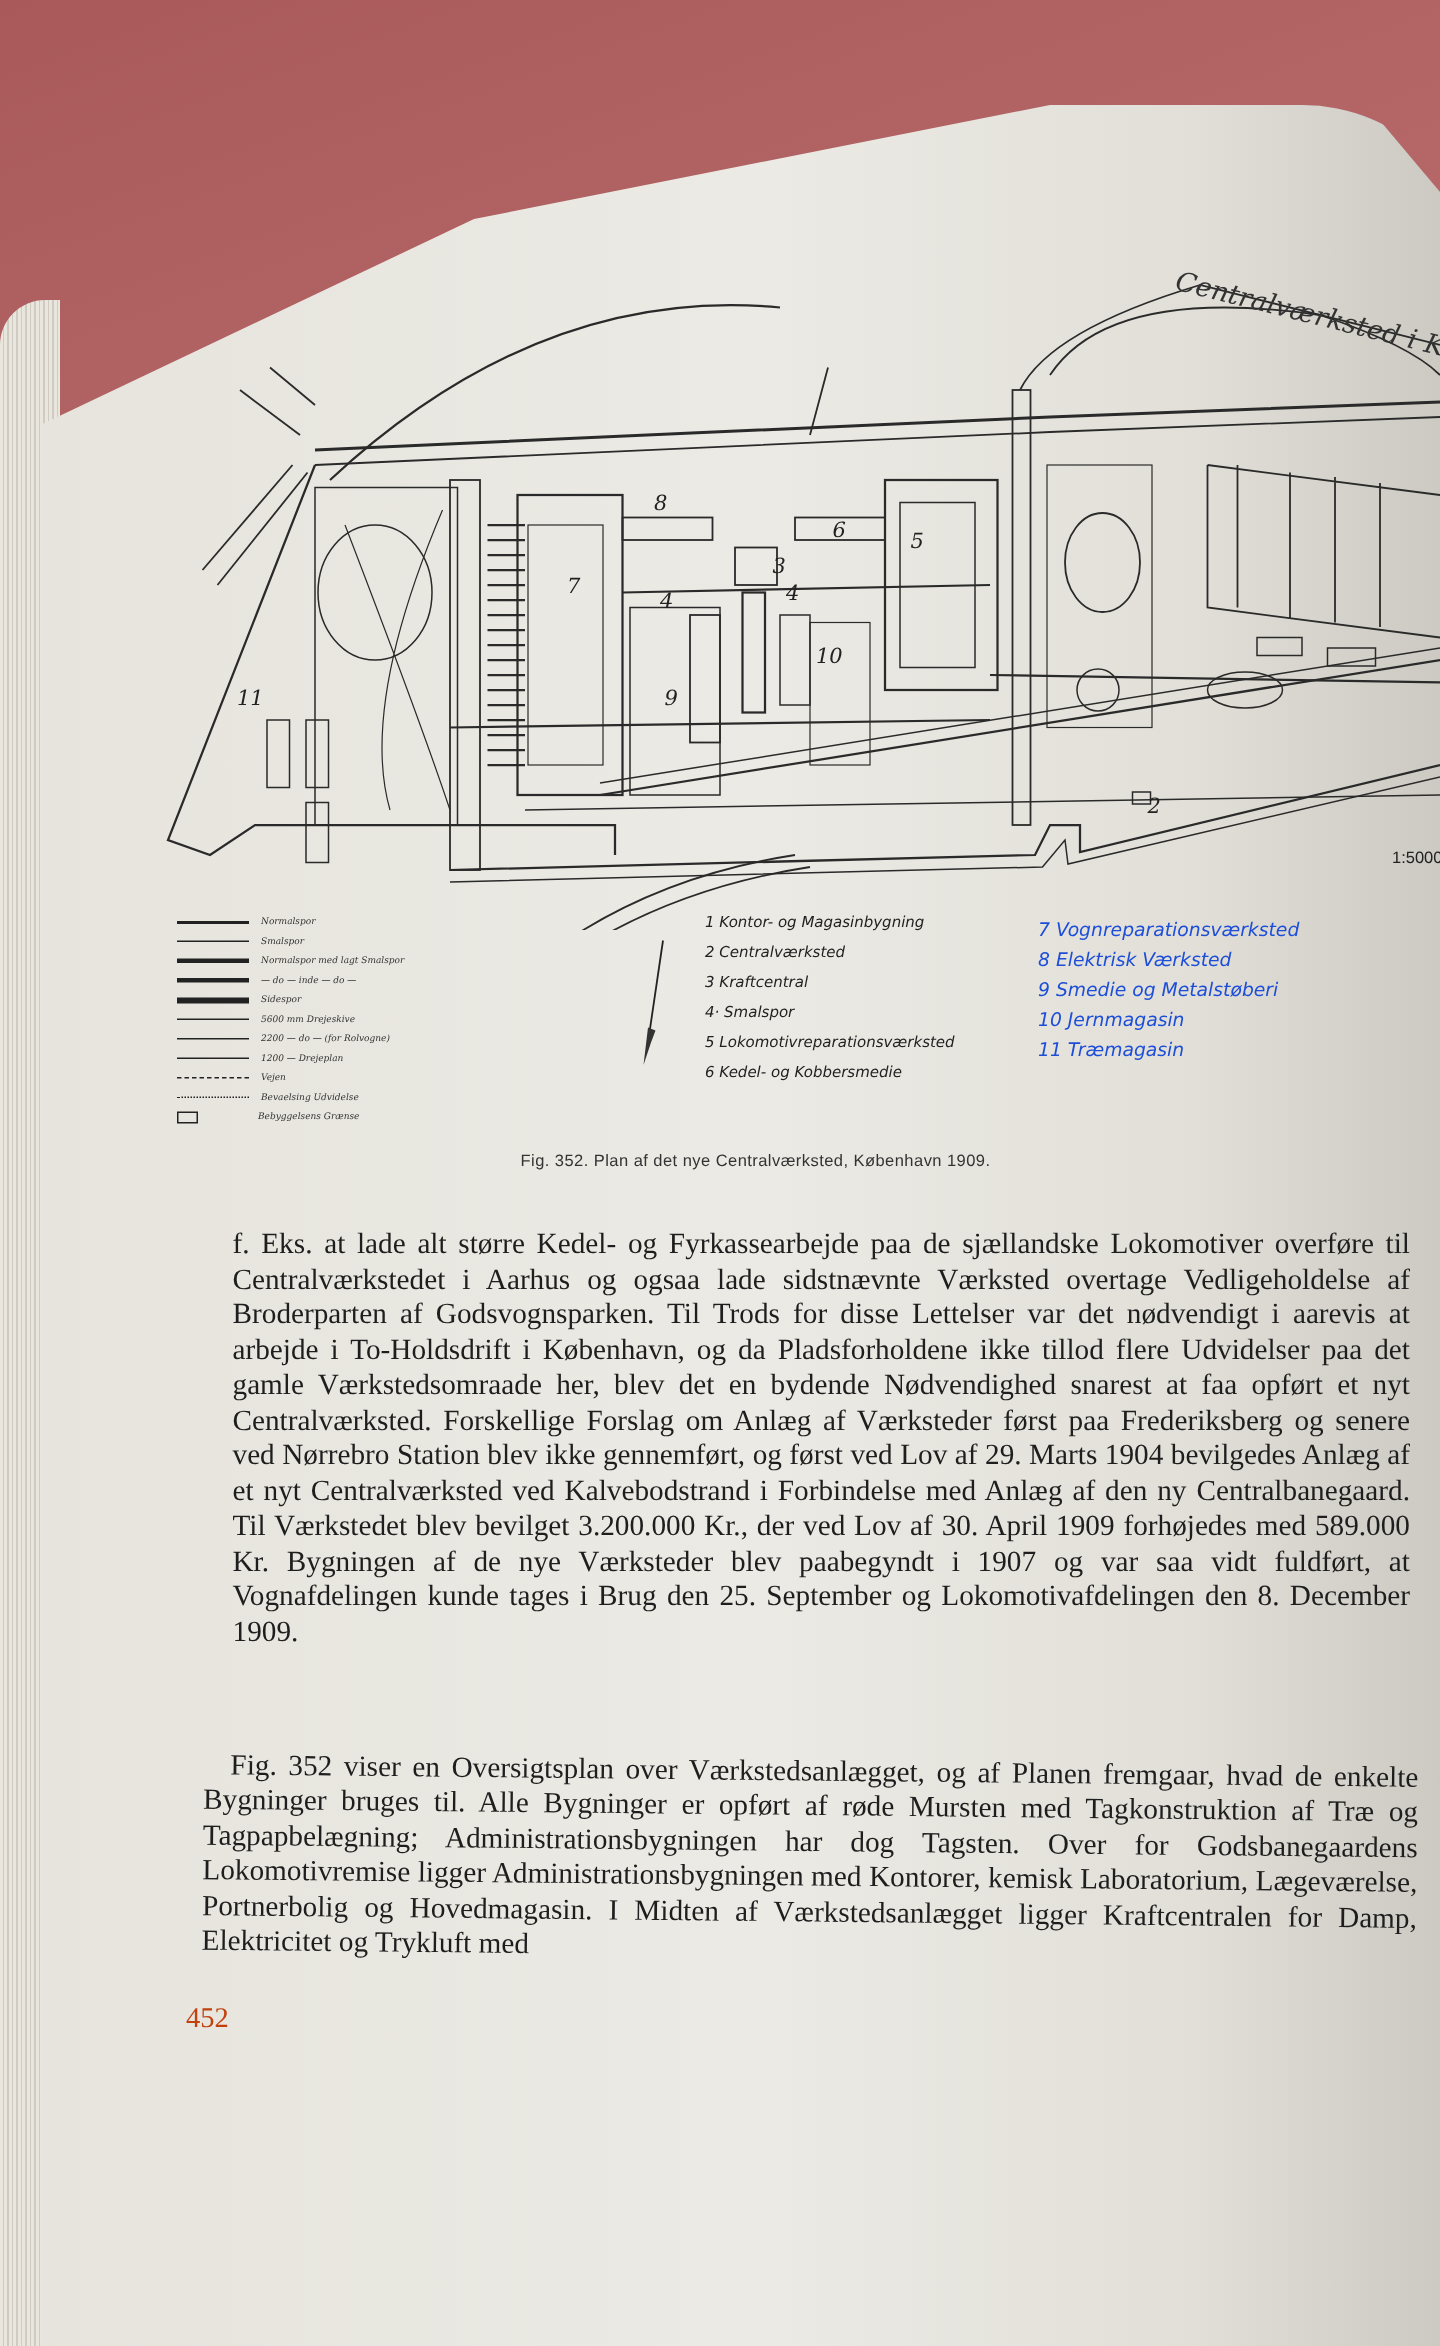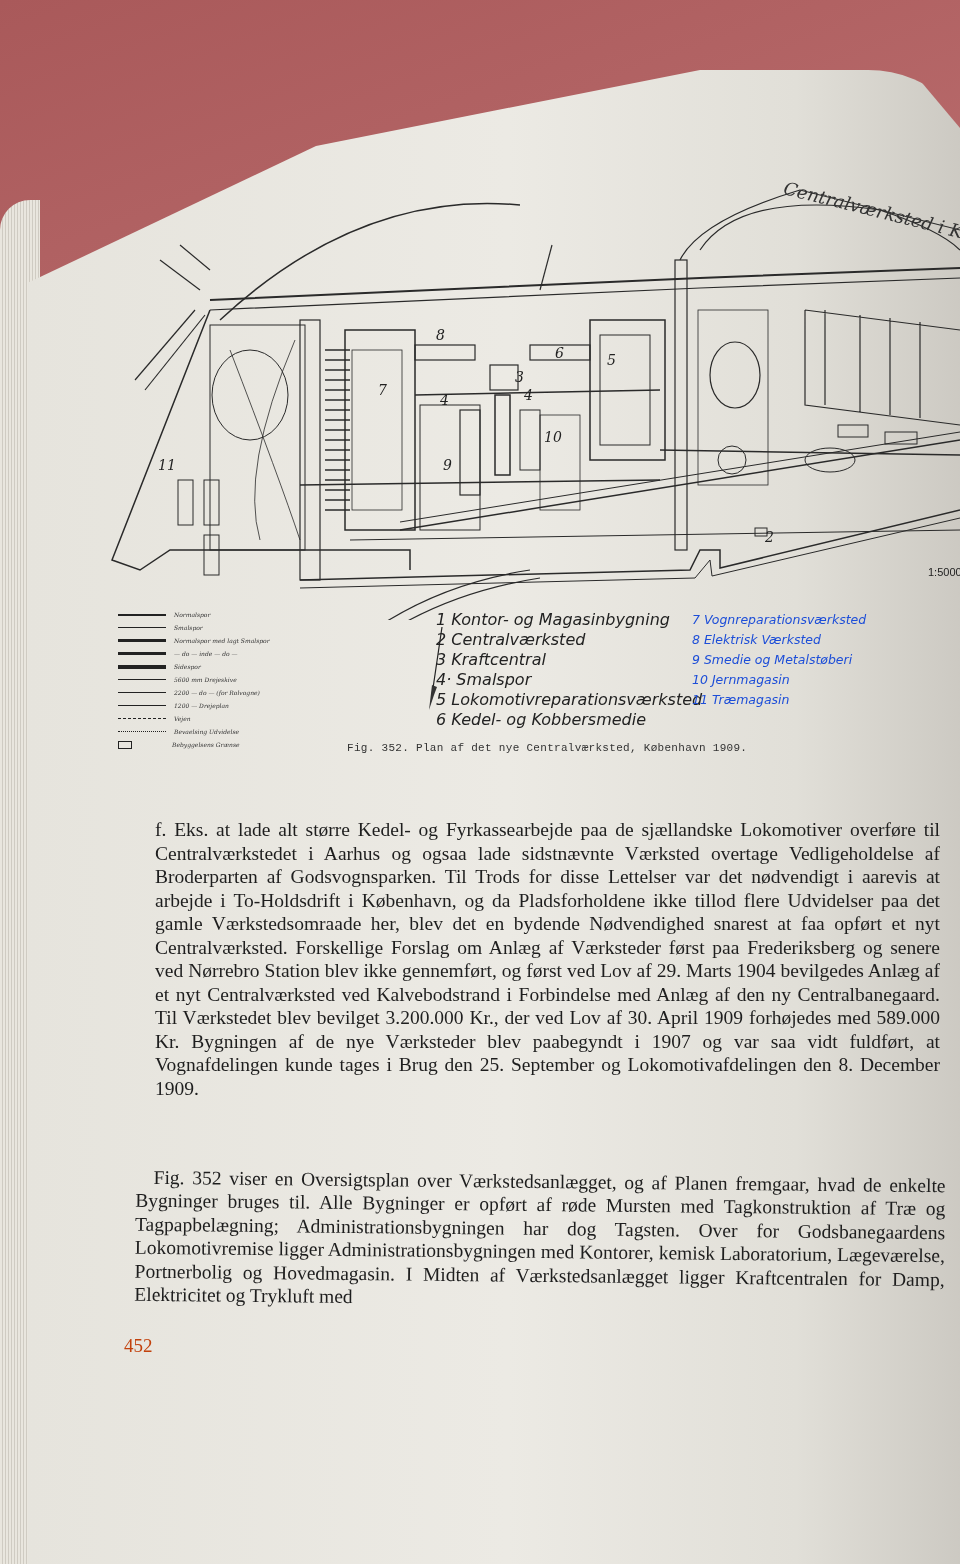--- a/index.html
+++ b/index.html
@@ -30,7 +30,7 @@
   .legend-left .row { display:flex; align-items:center; height:13px; }
   .legend-left .sym { width:48px; margin-right:8px; border-top:2px solid #222; }
   .legend-left .lbl { font-family:"DejaVu Serif", serif; font-style:italic; font-size:6px; color:#333; }
-  .legend-main { position:absolute; left:436px; top:610px; font-family:"DejaVu Sans", sans-serif; font-style:italic; font-size:16px; color:#222; }
+  .legend-main { position:absolute; left:470px; top:610px; font-family:"DejaVu Sans", sans-serif; font-style:italic; font-size:10px; color:#222; }
   .legend-main .row { height:20px; white-space:nowrap; }
   .legend-right { position:absolute; left:692px; top:612px; font-family:"DejaVu Sans", sans-serif; font-style:italic; font-size:12.5px; color:#1d4ed8; }
   .legend-right .row { height:20px; white-space:nowrap; }

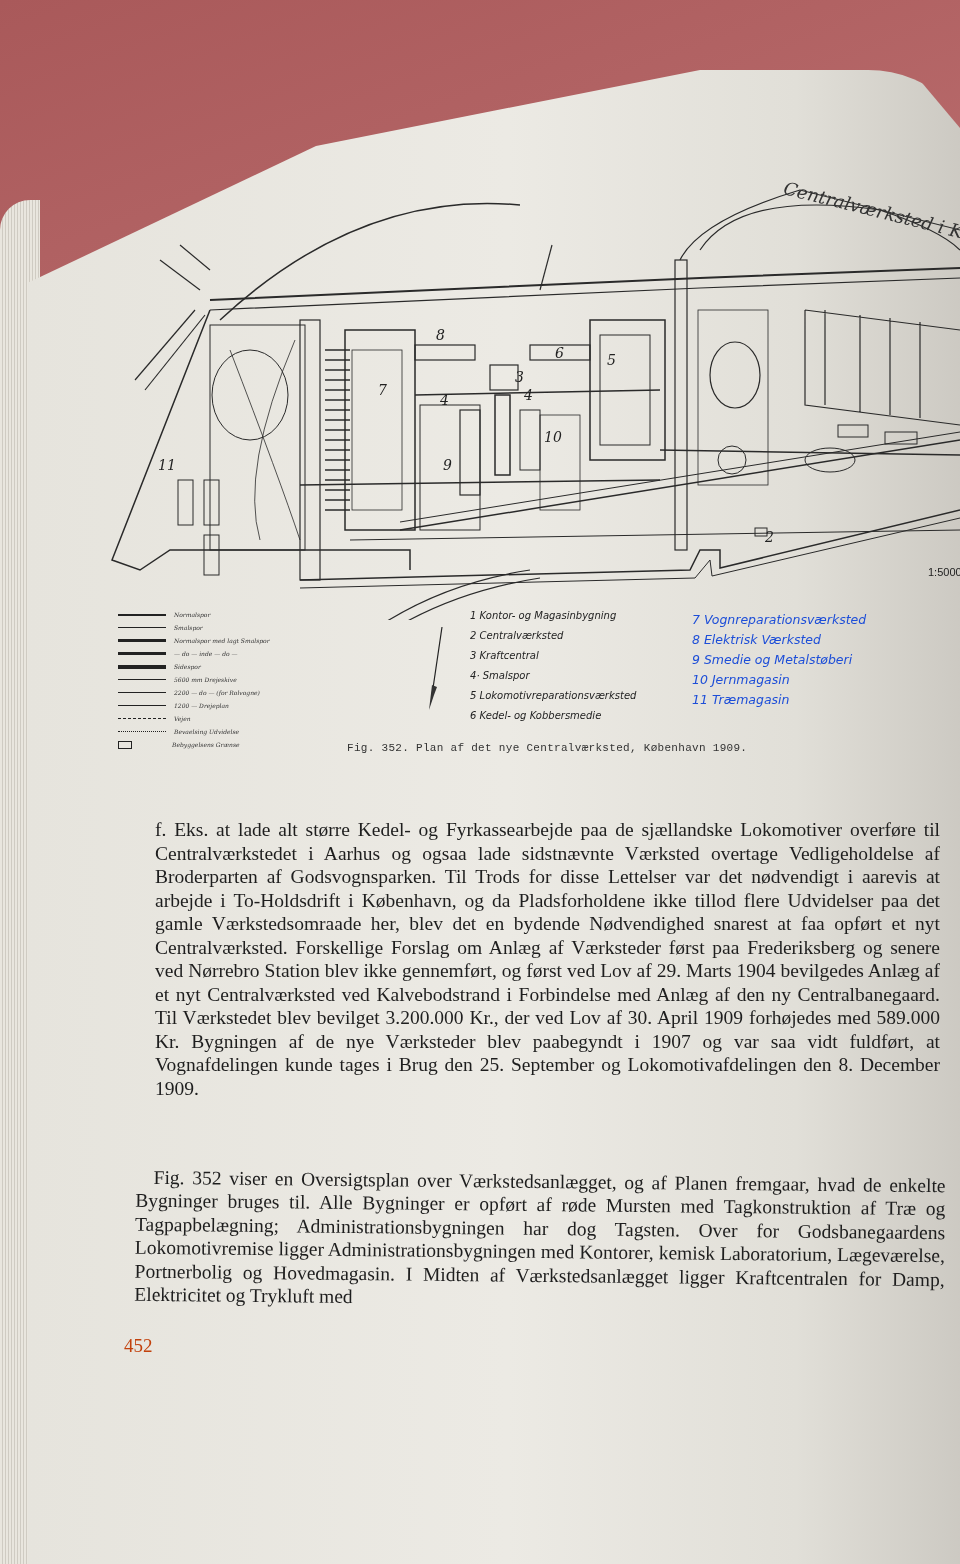--- a/index.html
+++ b/index.html
@@ -35,7 +35,7 @@
   .legend-right { position:absolute; left:692px; top:612px; font-family:"DejaVu Sans", sans-serif; font-style:italic; font-size:12.5px; color:#1d4ed8; }
   .legend-right .row { height:20px; white-space:nowrap; }
   .north-arrow { position:absolute; left:428px; top:625px; width:16px; height:90px; }
-  .caption { position:absolute; left:347px; top:742px; font-family:Liberation Mono, monospace; font-size:11px; color:#333; letter-spacing:0.3px;text-align:right; }
+  .caption { position:absolute; left:347px; top:768px; font-family:Liberation Sans, sans-serif; font-size:11px; color:#333; letter-spacing:0.3px;text-align:right; }
   .body-text { position:absolute; left:155px; top:818px; width:785px; font-size:19.5px; line-height:23.5px; color:#1e1e1e; text-align:justify; }
   .body-text p { margin:0; }
   .para2 { position:absolute; left:135px; top:1150px; width:810px; font-size:19.5px; line-height:23.5px; color:#1e1e1e; text-align:justify; transform:rotate(0.6deg); }

